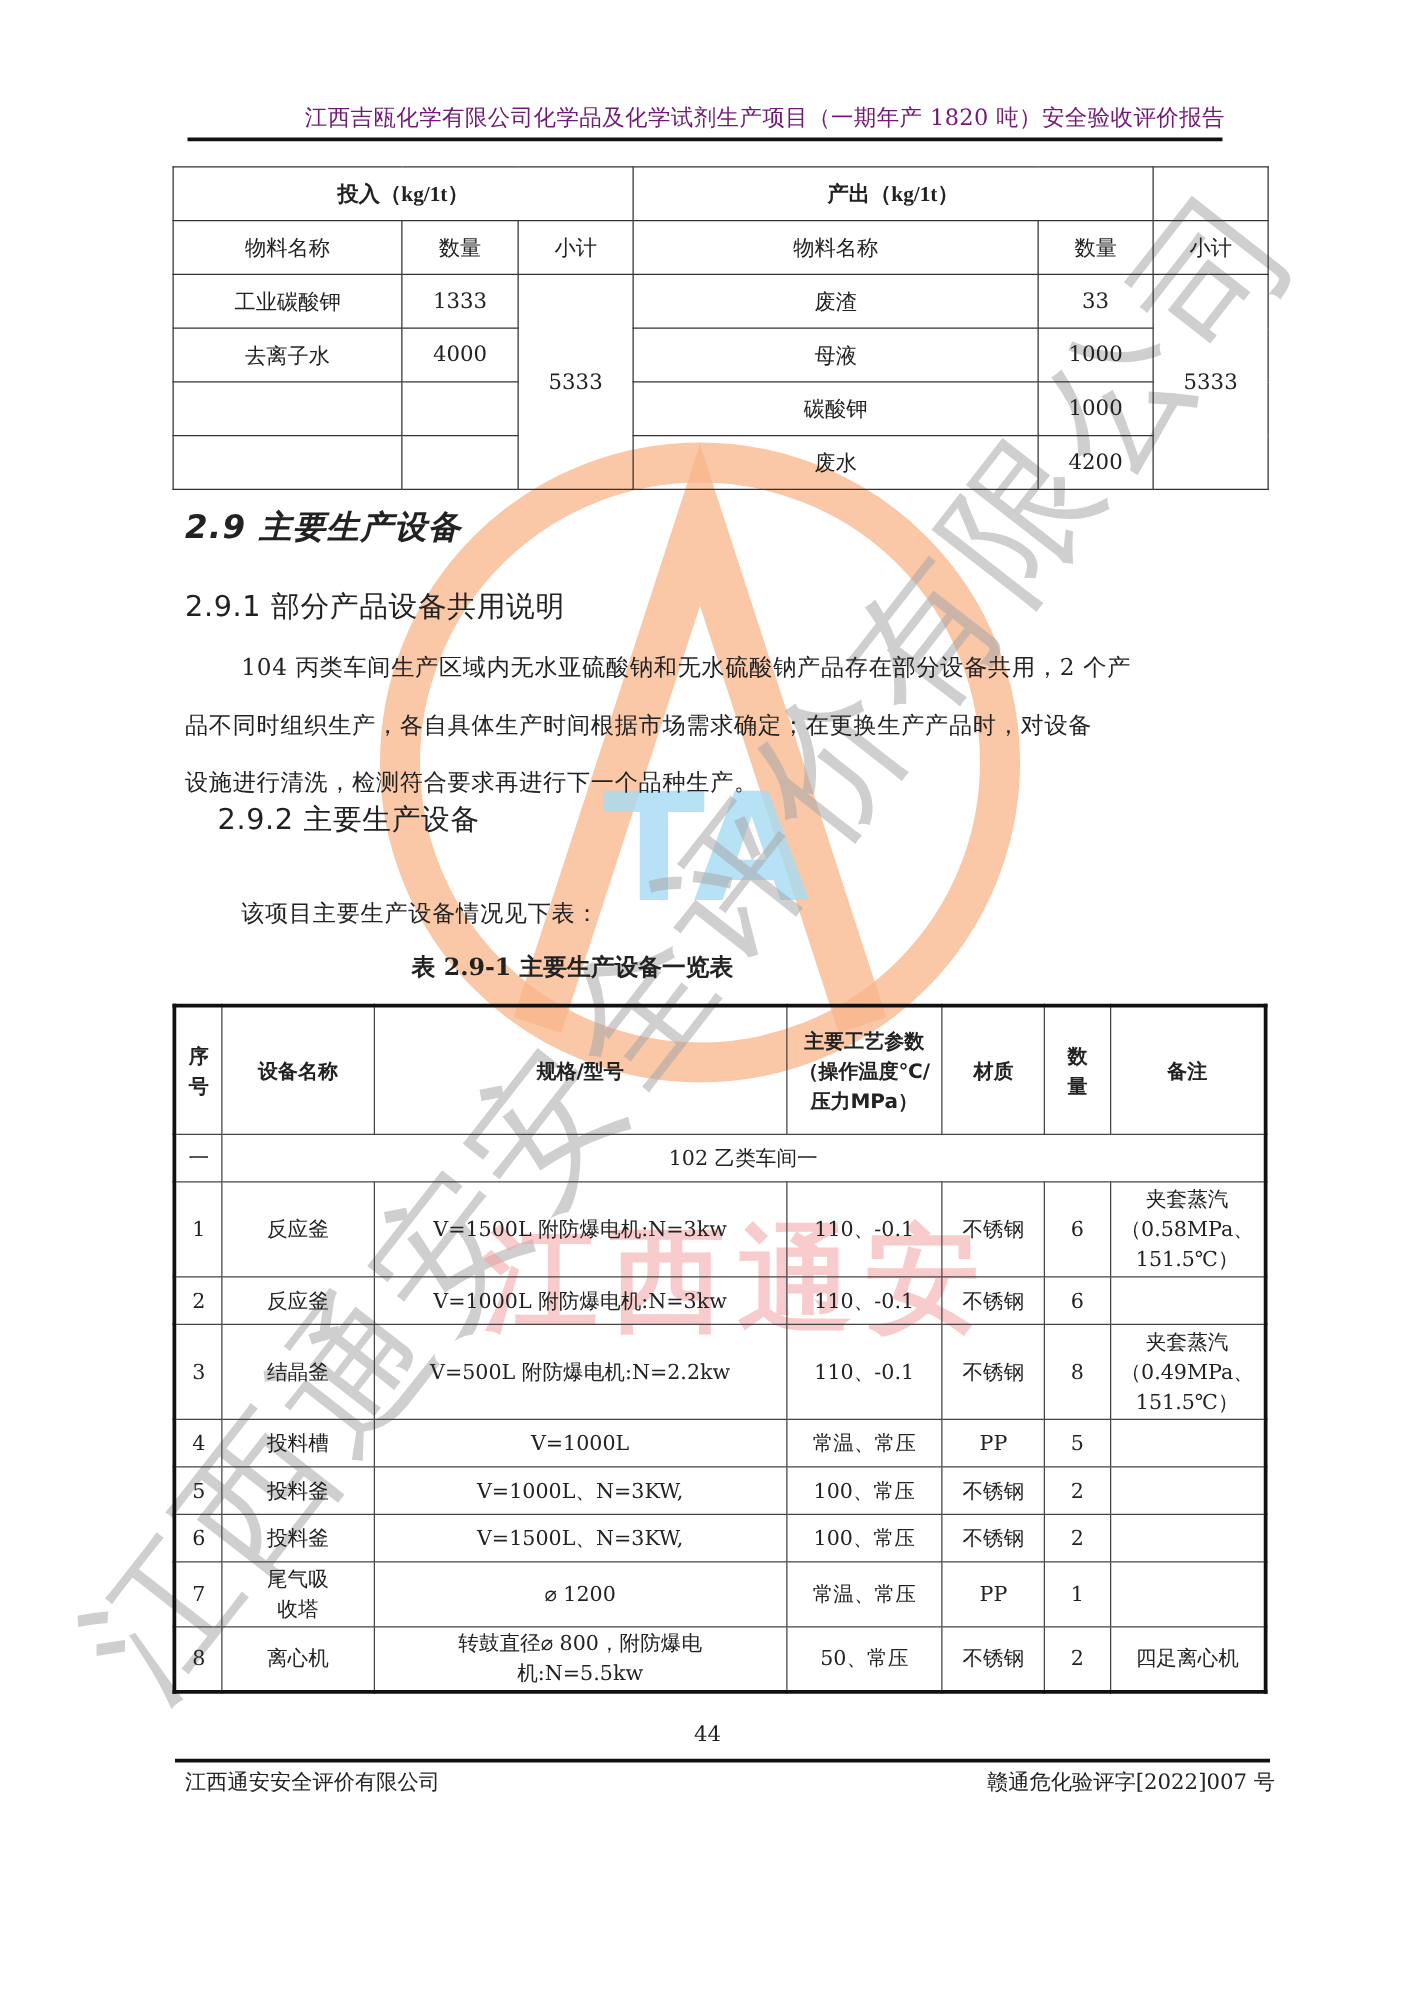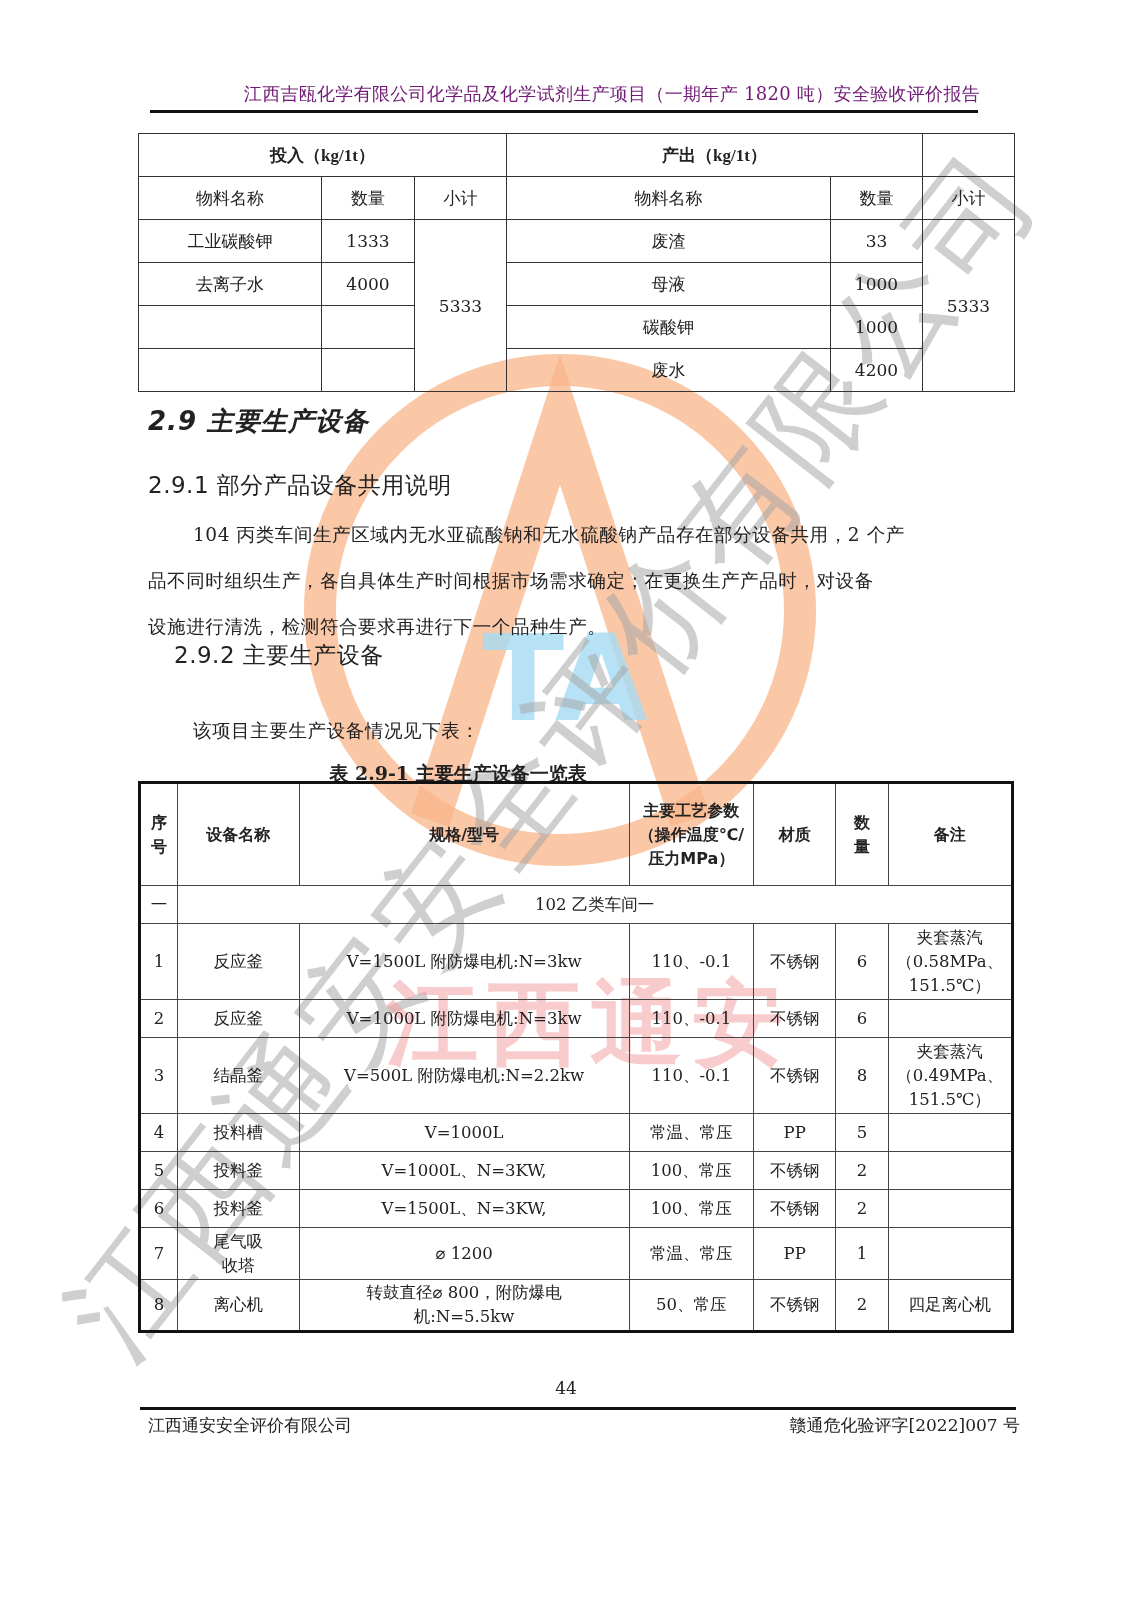--- a/index.html
+++ b/index.html
@@ -26,7 +26,7 @@
   .caption { position: absolute; left: 0; width: 916px; top: 761px; text-align: center;
              font-size: 19px; font-weight: bold; }
 
-  .t2 { position: absolute; left: 138px; top: 781px; width: 876px; table-layout: fixed;
+  .t2 { position: absolute; left: 138px; top: 803px; width: 876px; table-layout: fixed;
         font-size: 16.5px; border: 3px solid #111; }
   .t2 td { border: 1px solid #444; text-align: center; padding: 0 2px; line-height: 24px; }
   .t2 .th { font-weight: bold; font-family: "DejaVu Sans", sans-serif; font-size: 16px; }

